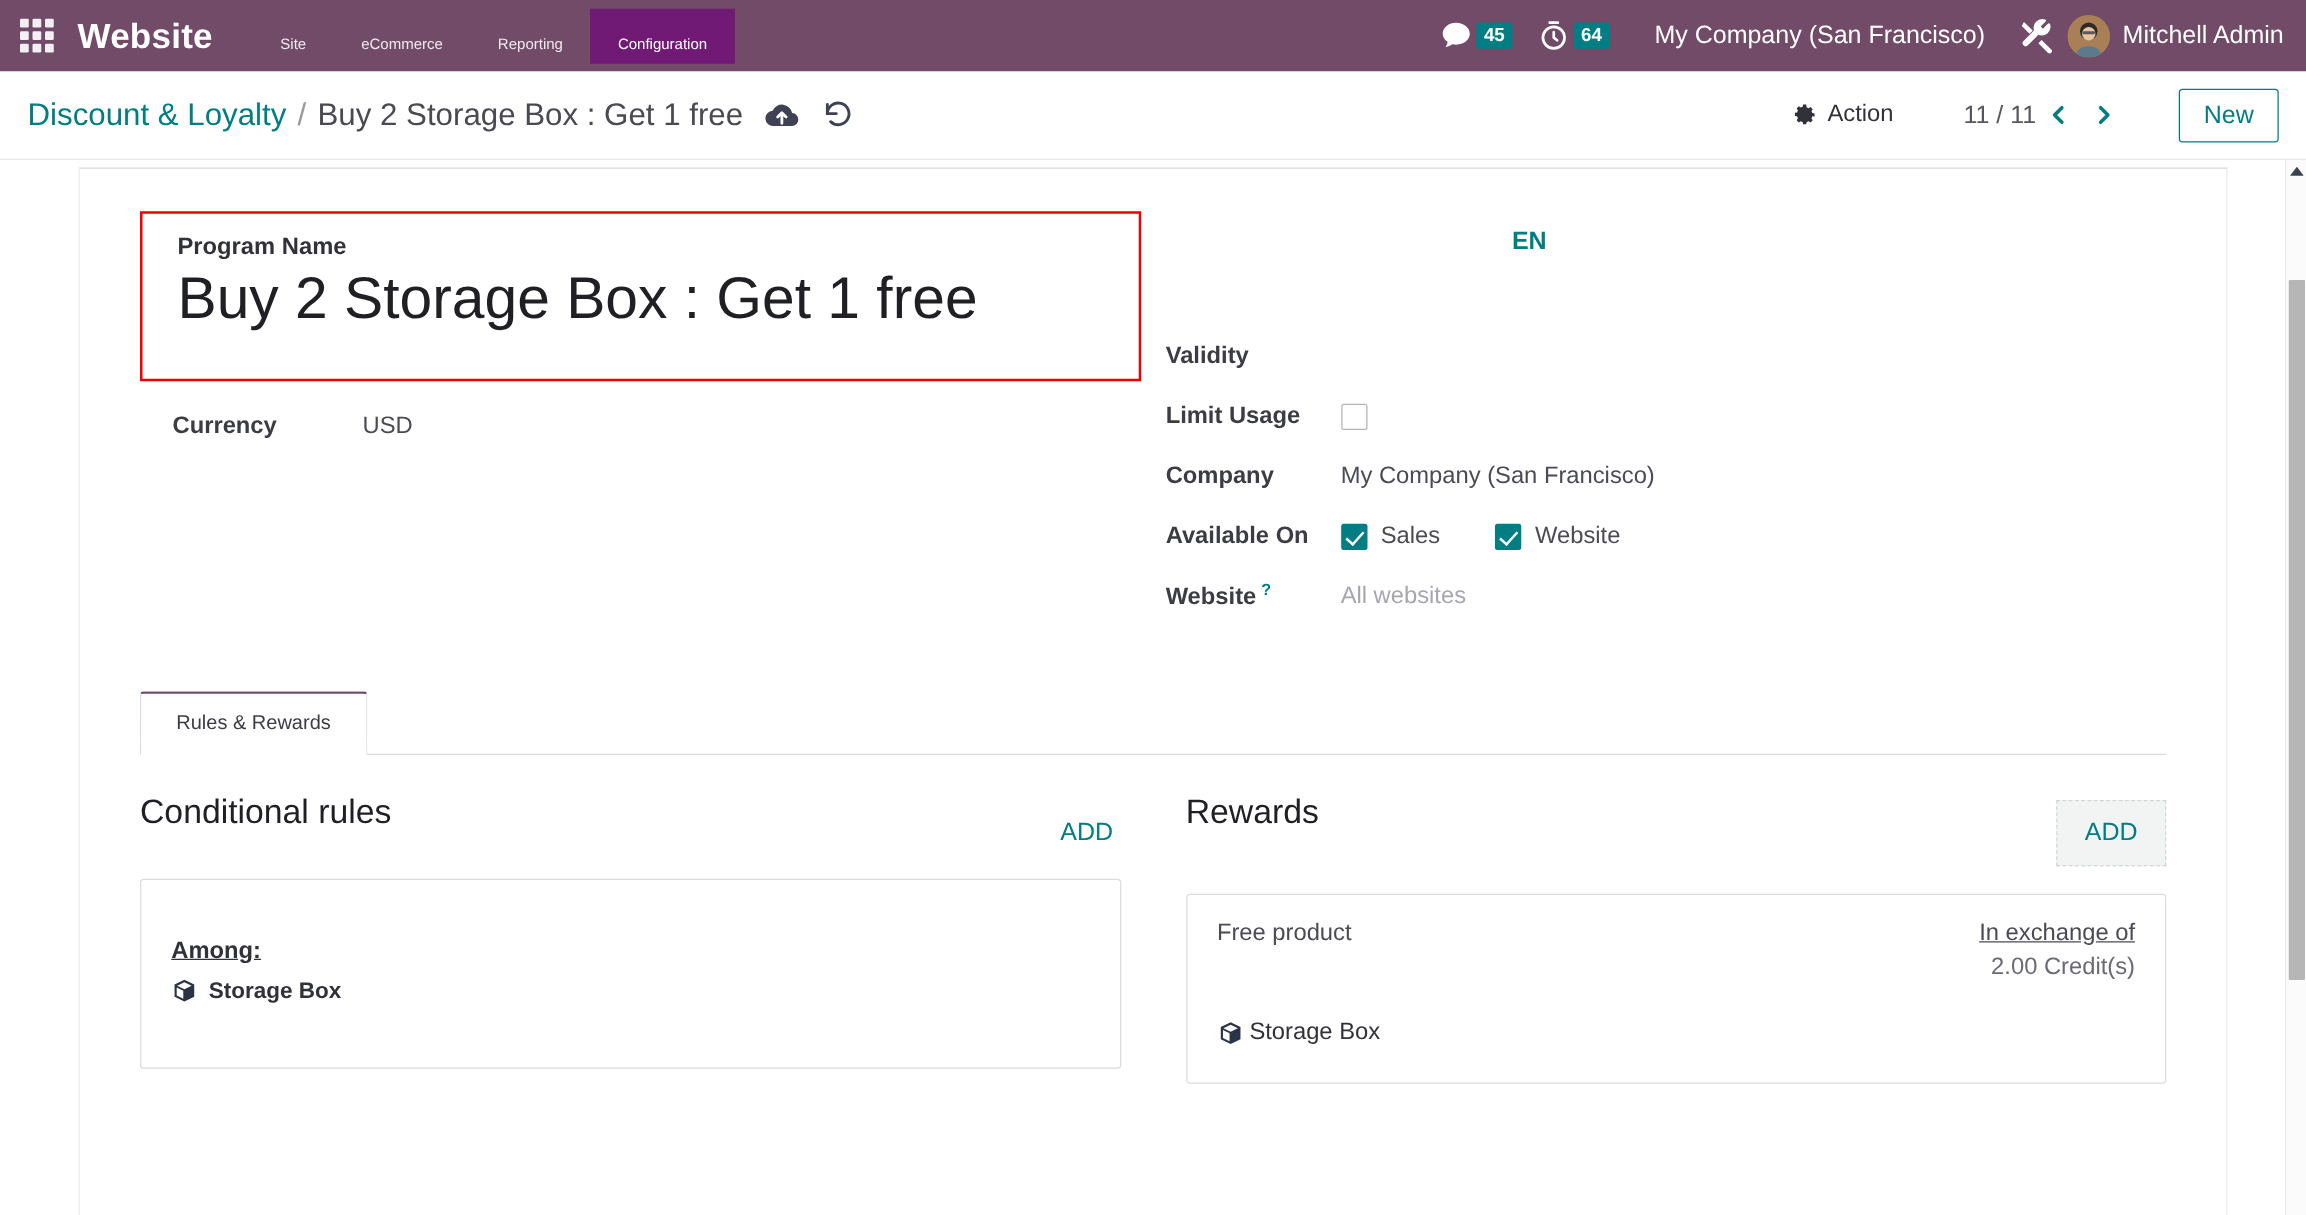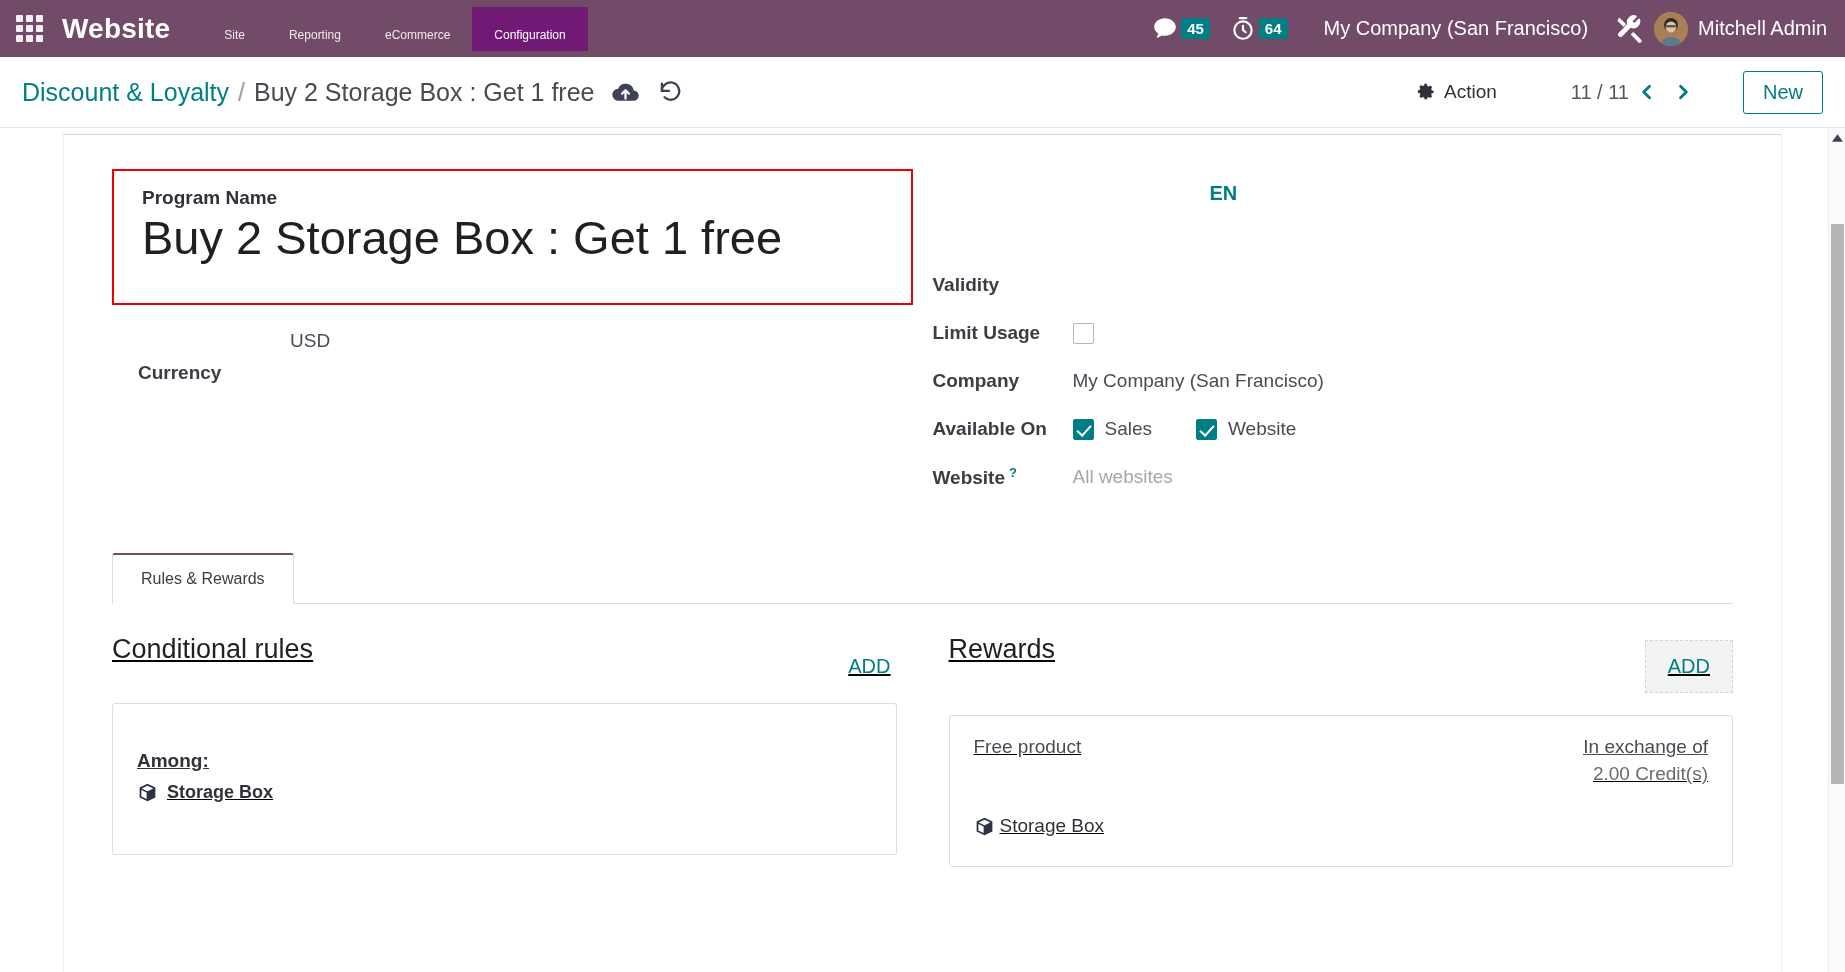--- a/index.html
+++ b/index.html
@@ -388,8 +388,8 @@
 
   <div class="nav-items">
     <div class="nav-item">Site</div>
+    <div class="nav-item">eCommerce</div>
     <div class="nav-item">Reporting</div>
-    <div class="nav-item">eCommerce</div>
     <div class="nav-item active">Configuration</div>
   </div>
 

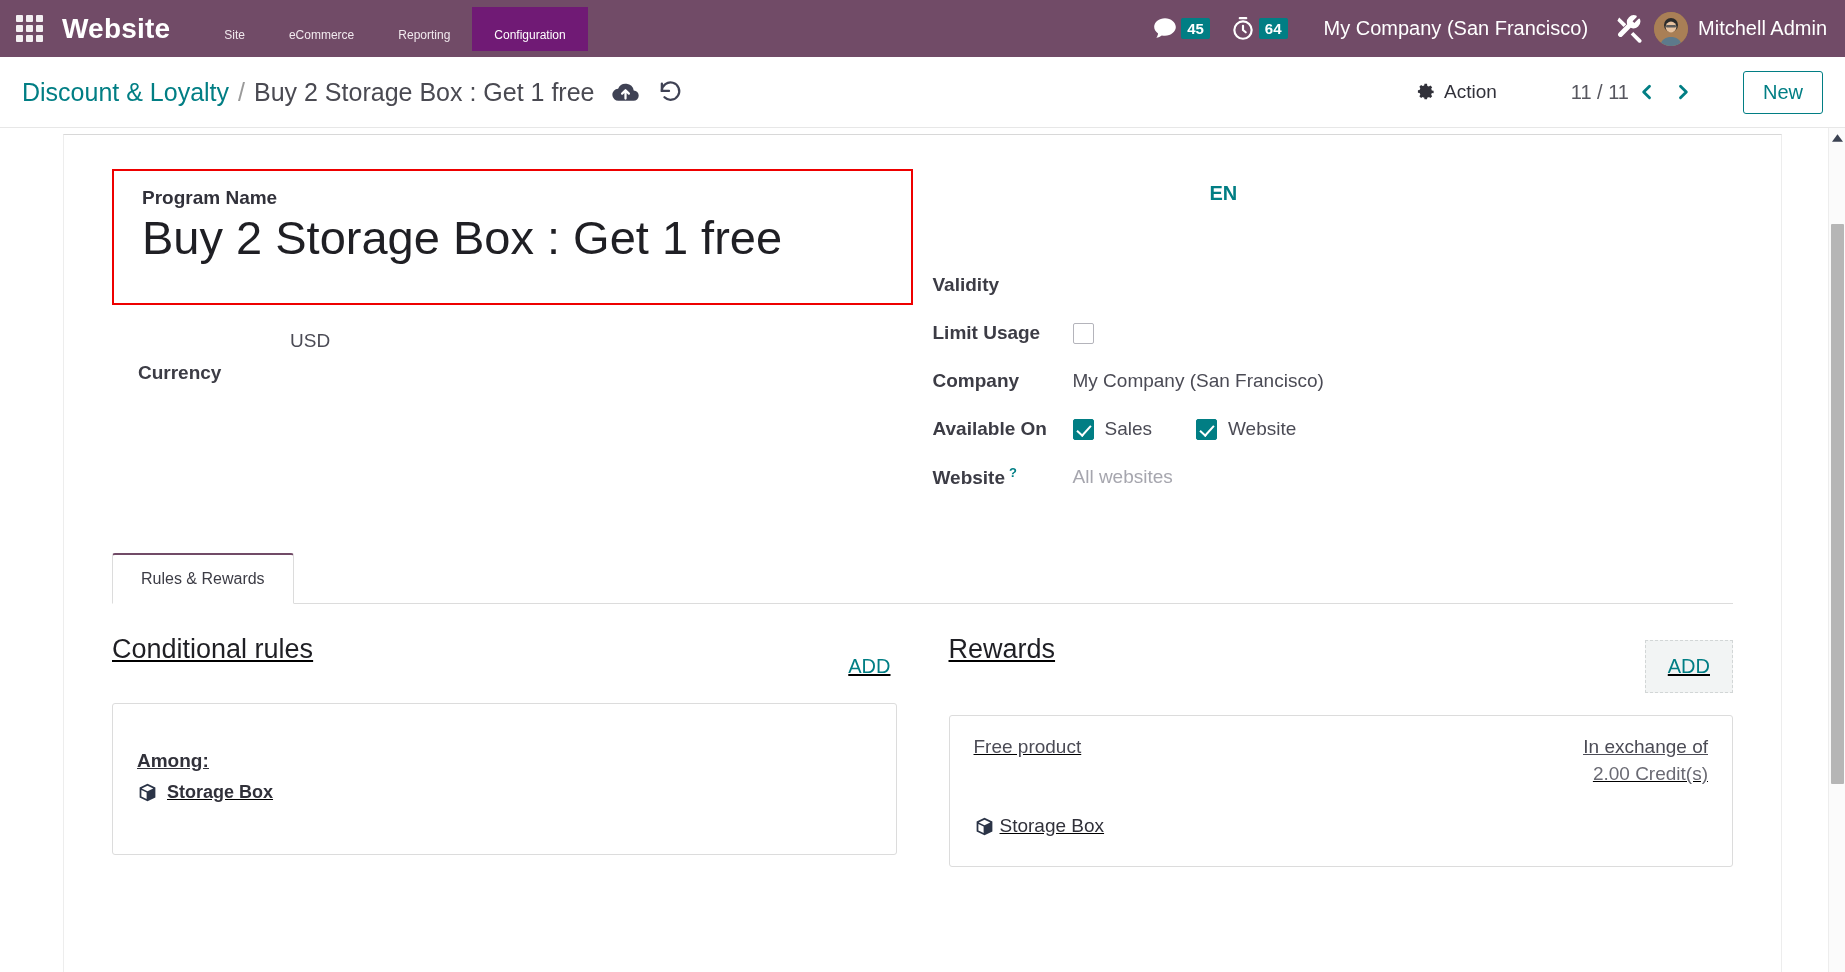--- a/index.html
+++ b/index.html
@@ -125,7 +125,7 @@
     color: #31313a; font-size: 19px;
     cursor: pointer; padding: 5px 10px;
   }
-  .pager { display: flex; align-items: center; margin-left: 64px; }
+  .pager { display: flex; align-items: center; margin-left: 46px; }
   .pager-count { color: #57575f; font-size: 20px; white-space: nowrap; }
   .pager-btn { padding: 0 8px; cursor: pointer; display: flex; align-items: center; }
   .new-btn {

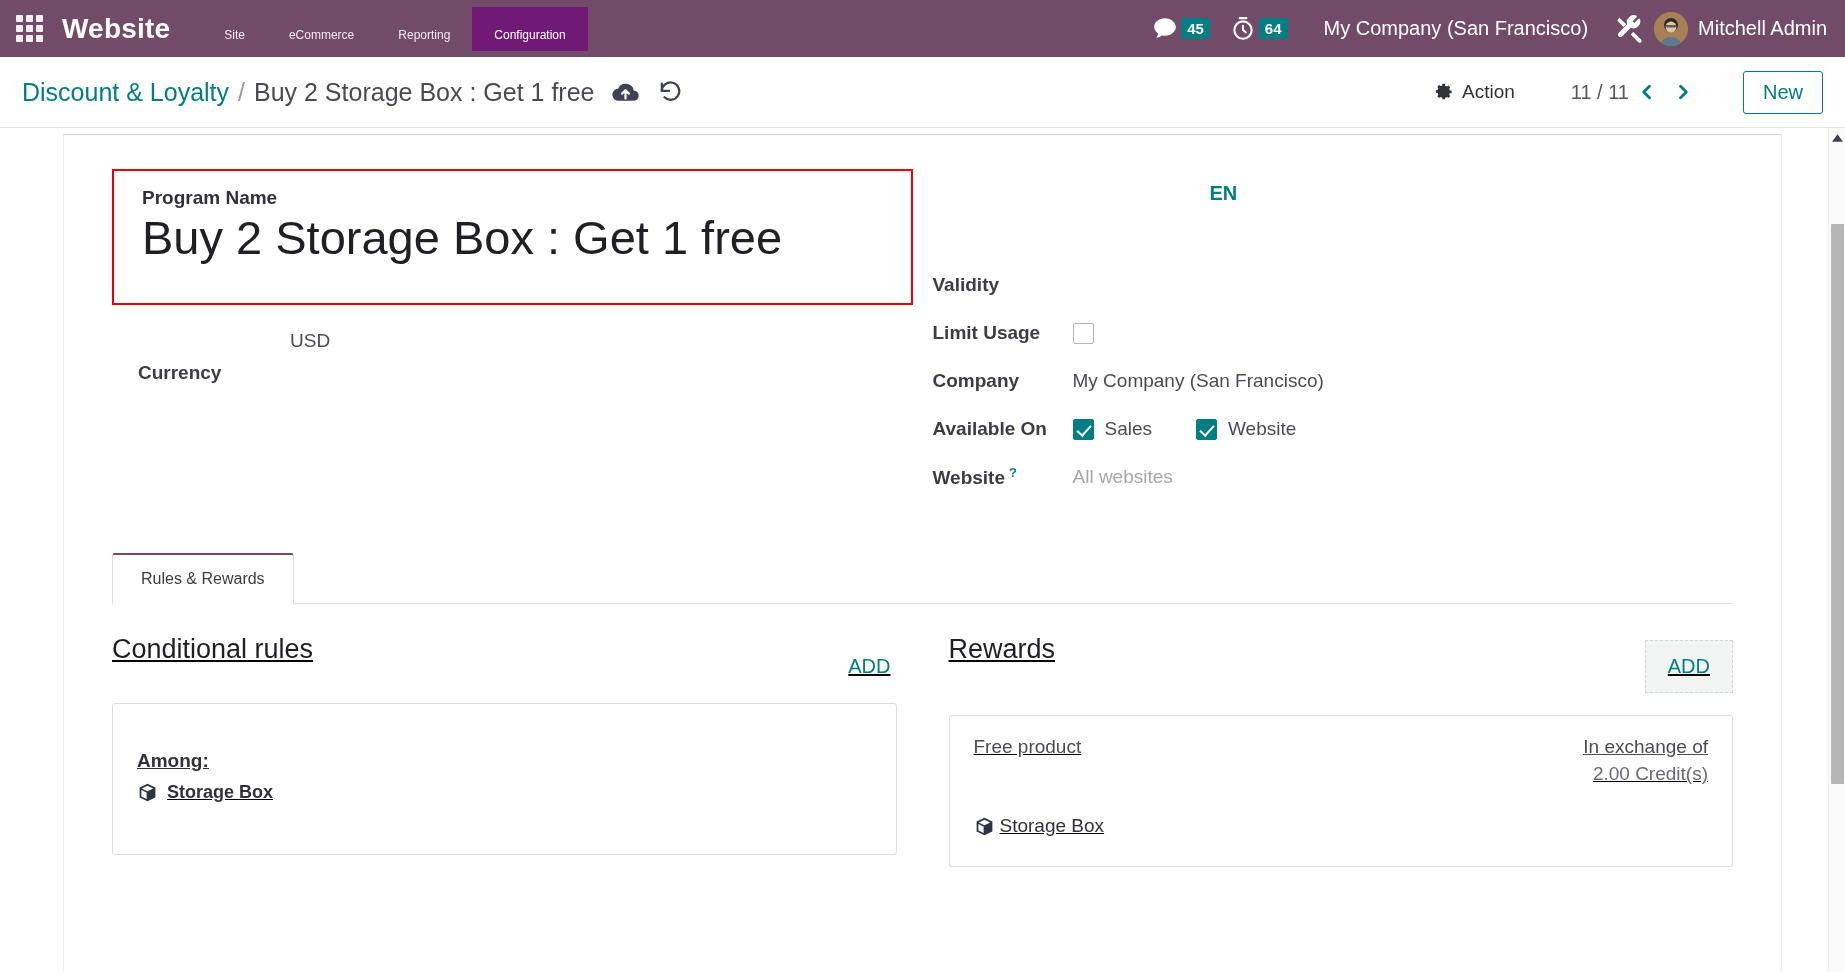--- a/index.html
+++ b/index.html
@@ -203,7 +203,7 @@
     max-width: 480px;
   }
   .currency-row { padding: 22px 0 0 26px; display: flex; }
-  .currency-row .flabel { width: 152px; flex: 0 0 152px; margin-top: 32px; }
+  .currency-row .flabel { width: 152px; flex: 0 0 152px; }
 
   
   .lang-chip {

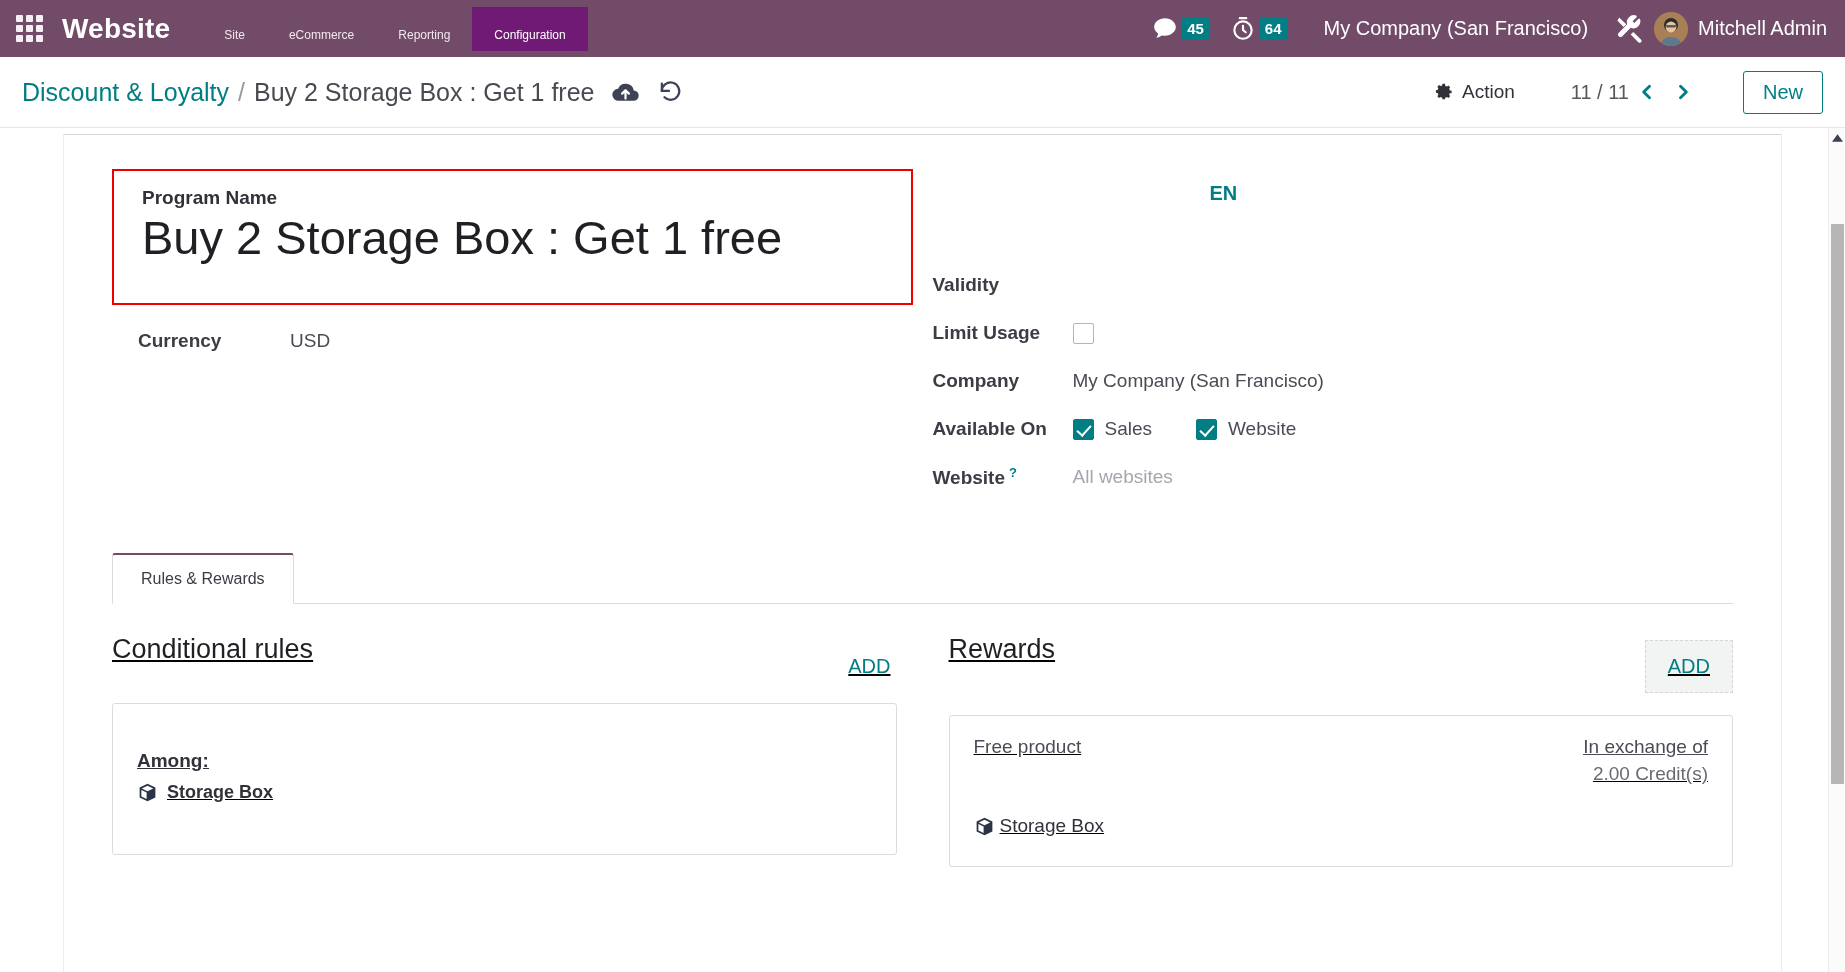--- a/index.html
+++ b/index.html
@@ -281,7 +281,7 @@
   }
 
   .panel { display: flex; padding: 30px 48px 0 48px; }
-  .panel-col { width: 50%; padding-right: 26px; text-decoration: underline; }
+  .panel-col { width: 50%; padding-right: 26px; }
   .panel-col:last-child { padding-right: 0; padding-left: 26px; }
 
   .panel-head {

